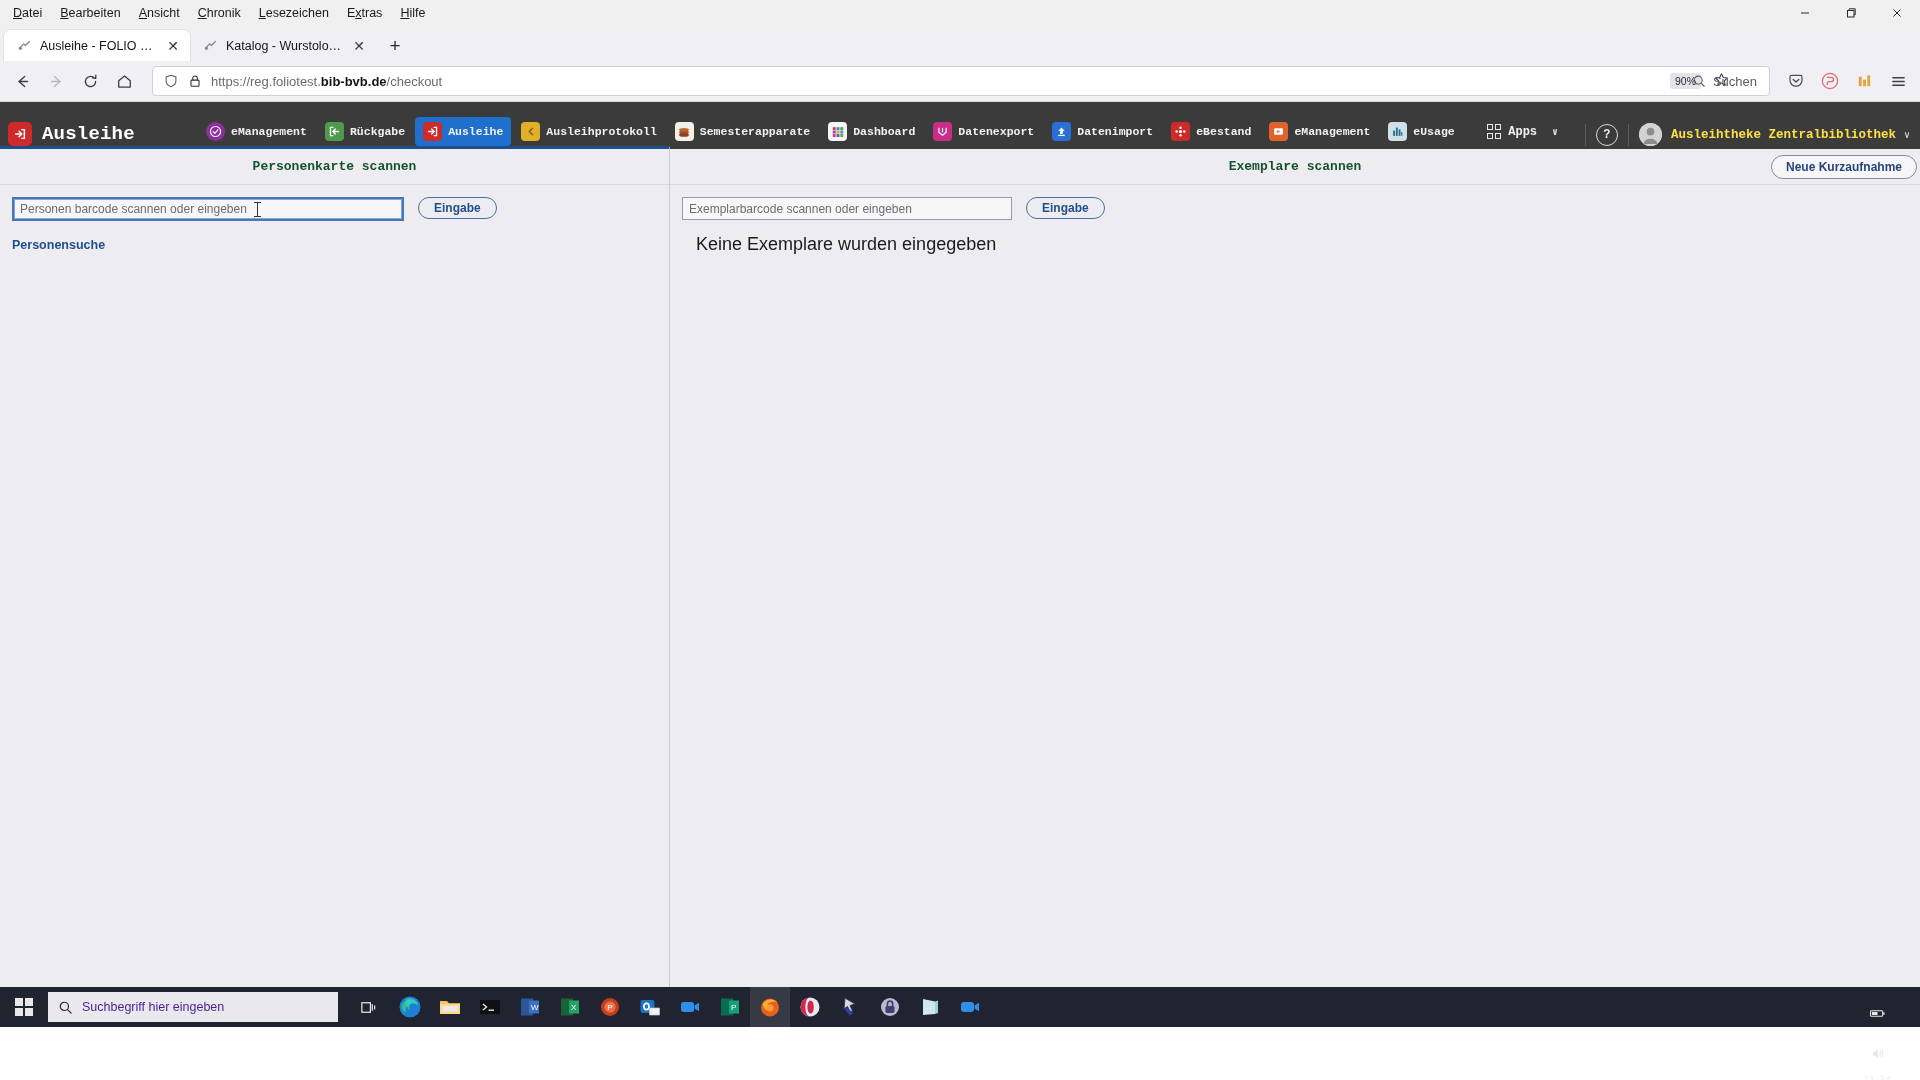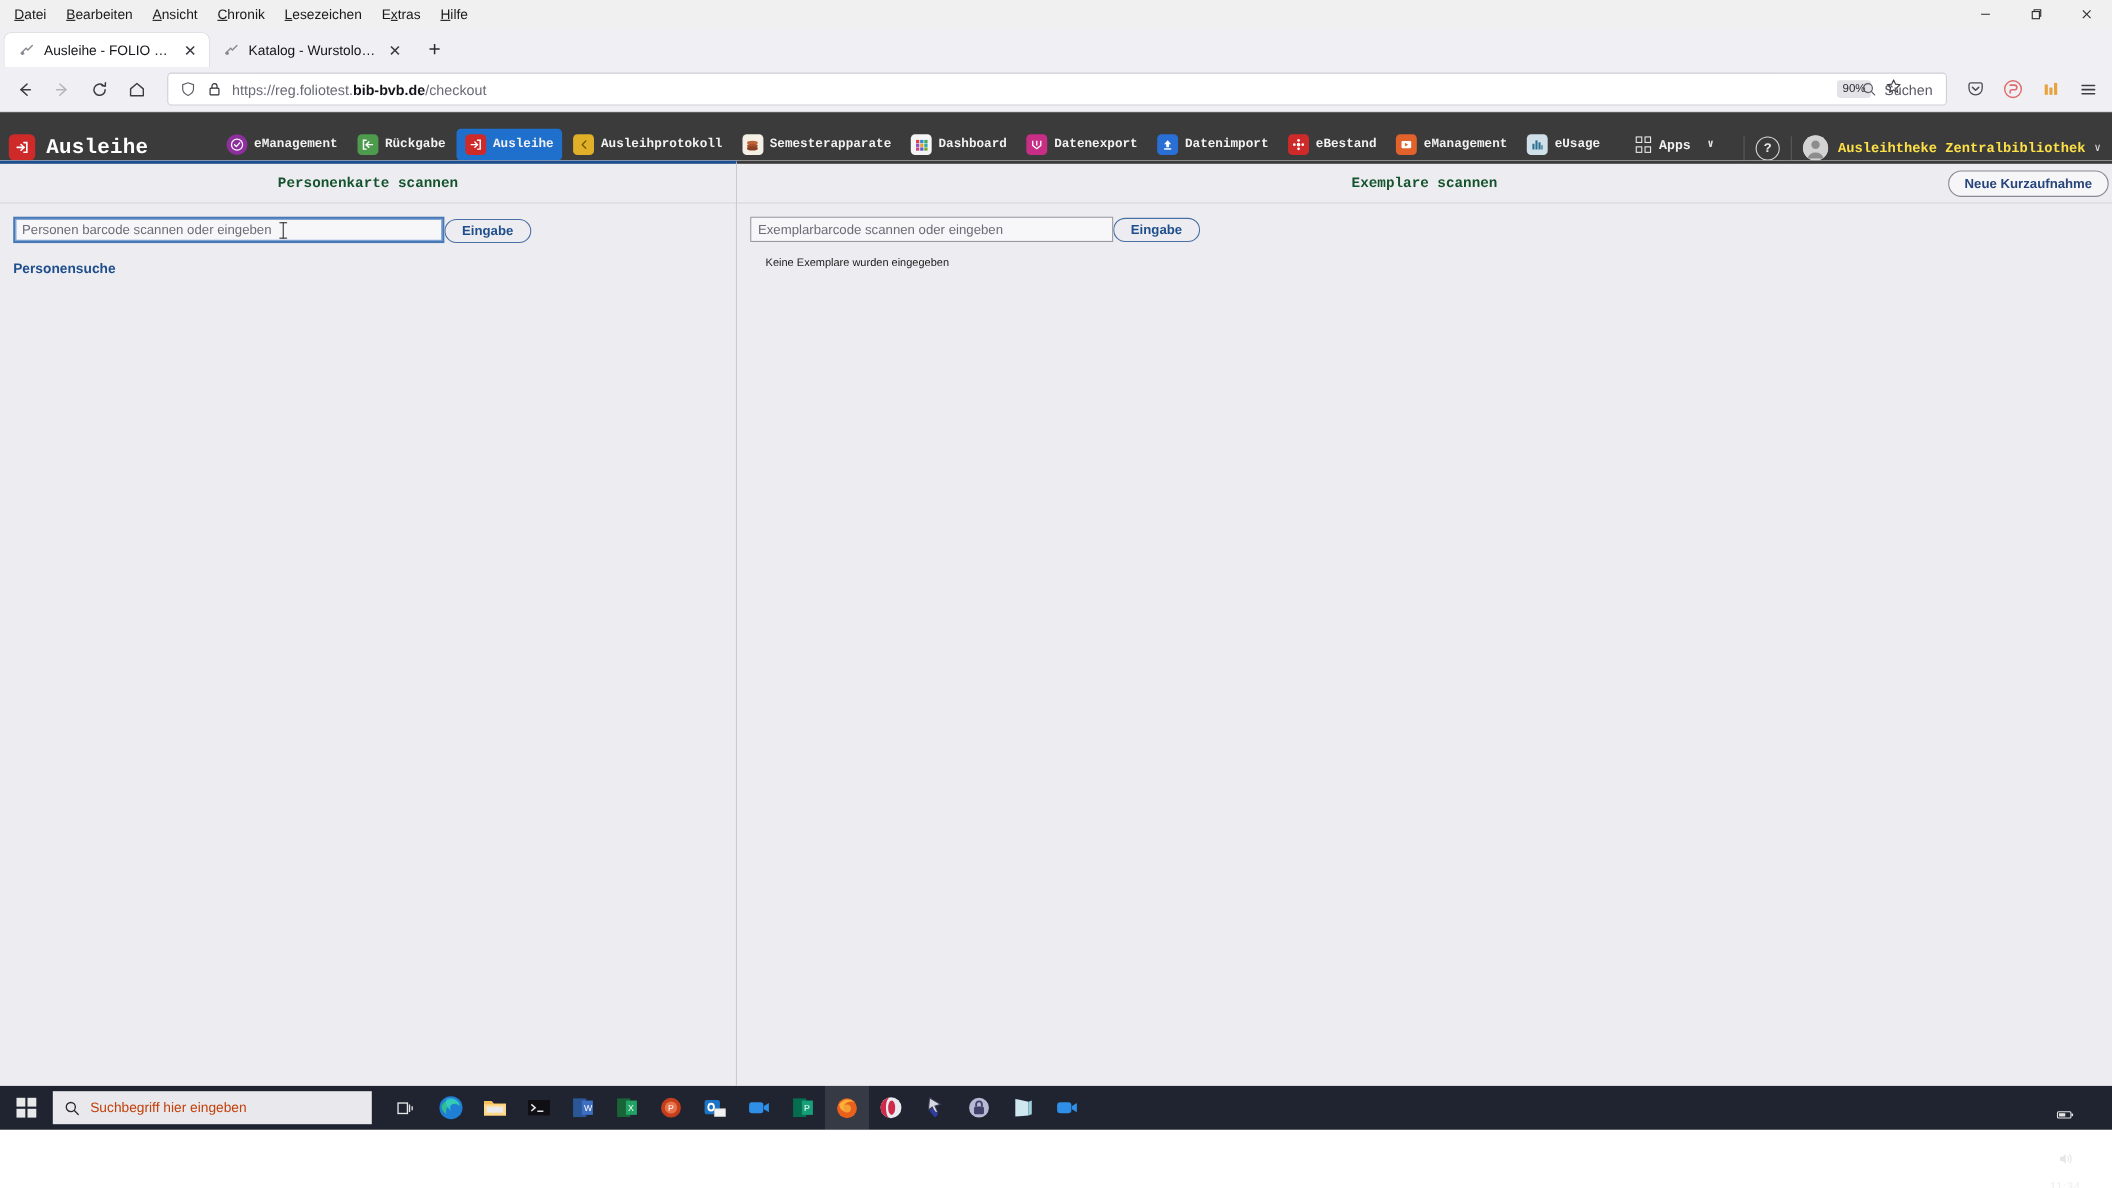--- a/index.html
+++ b/index.html
@@ -252,8 +252,9 @@
     white-space: nowrap;
   }
   .scanrow {
-    display: flex; align-items: flex-end;
+    display: flex; align-items: flex-start;
     padding: 12px 12px 0 12px;
+    gap: 14px;
   }
   .scan-input {
     height: 22px;

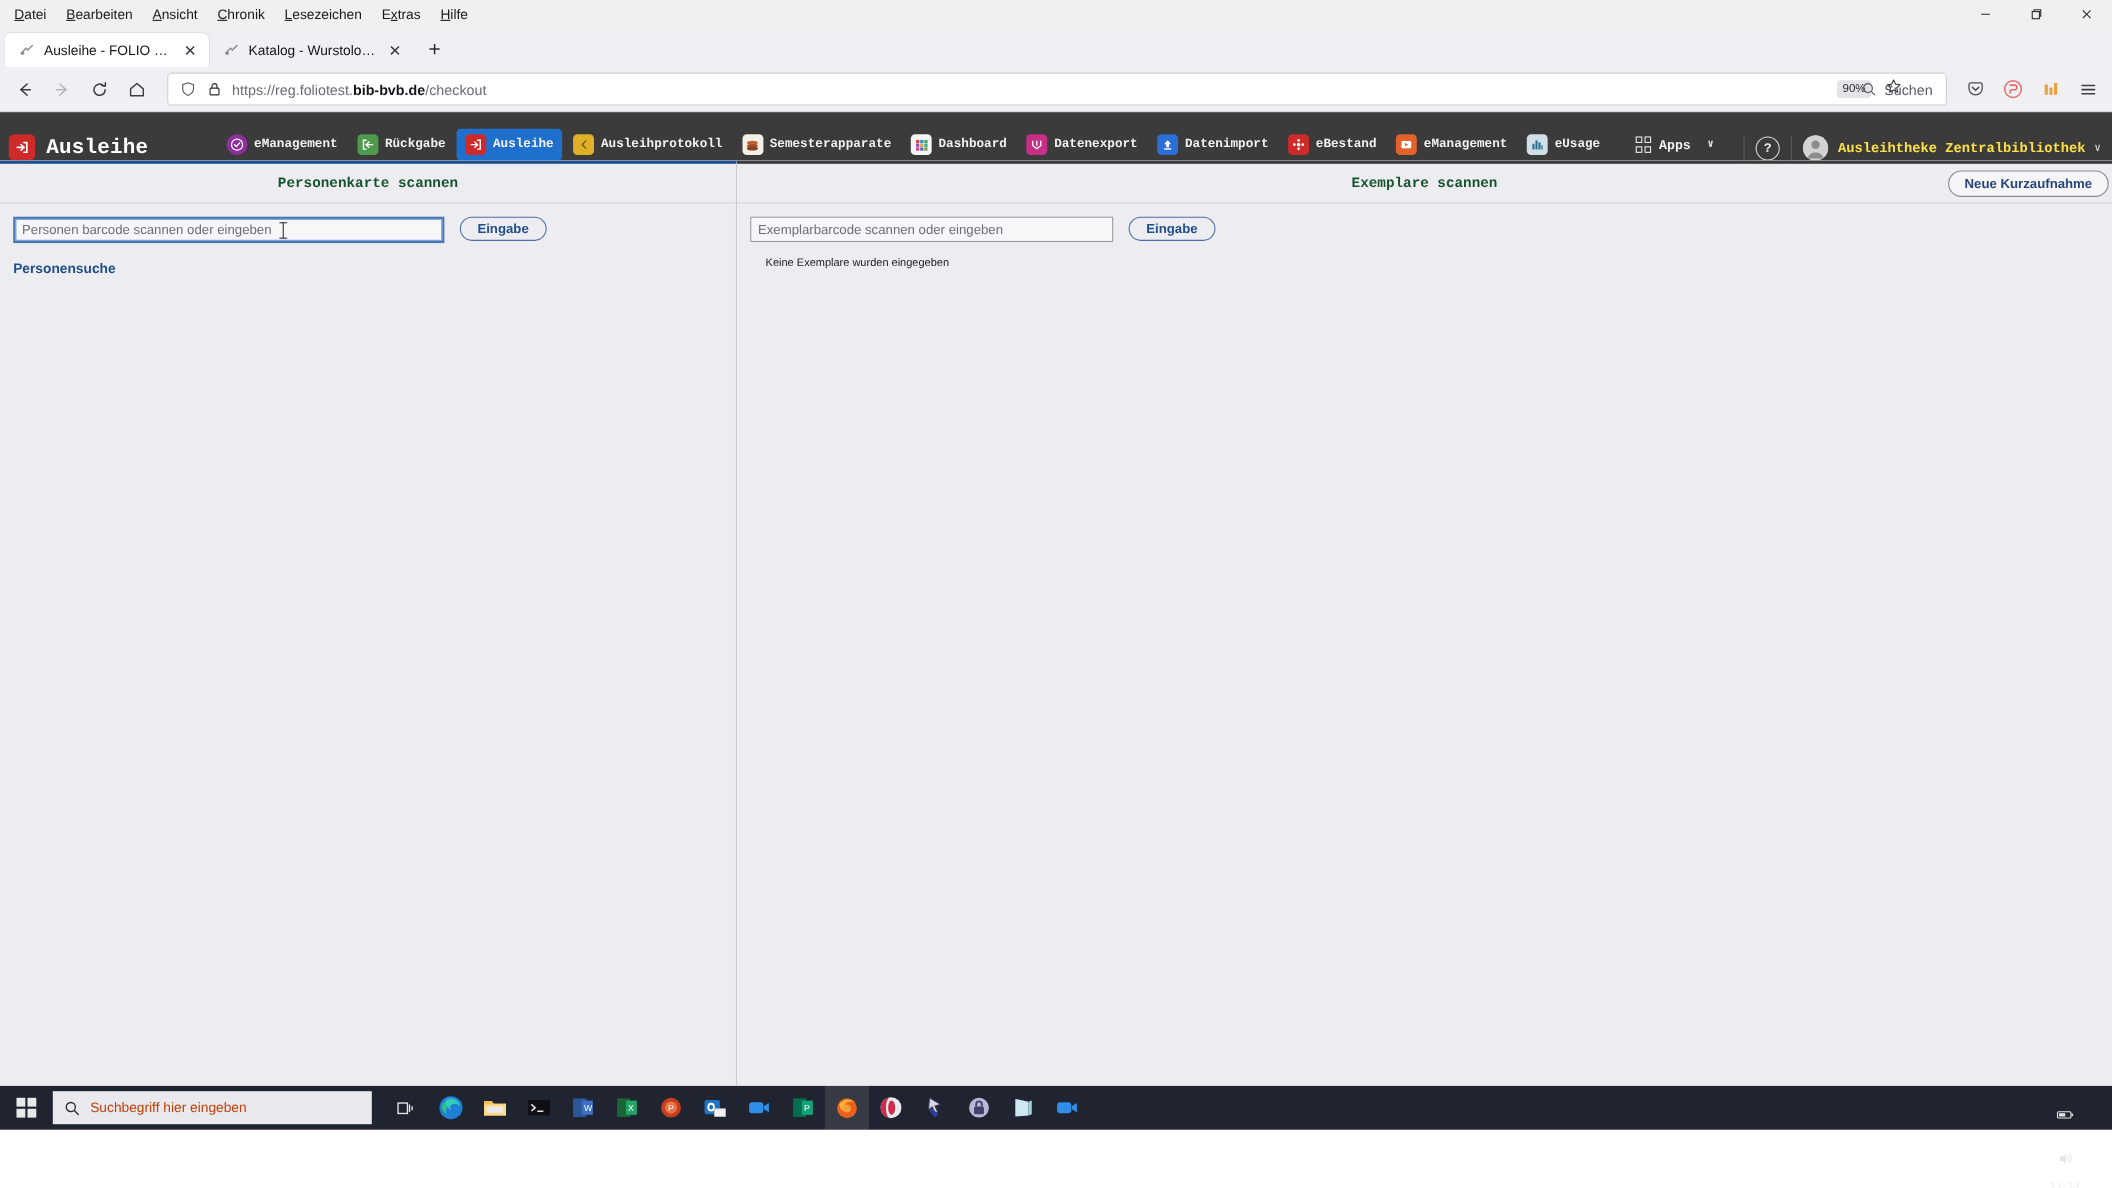--- a/index.html
+++ b/index.html
@@ -299,7 +299,7 @@
     padding-left: 0px;
   }
   .empty-msg {
-    font-size: 10px; color: #1a1a1a;
+    font-size: 18px; color: #1a1a1a;
     padding-left: 14px;
   }
 

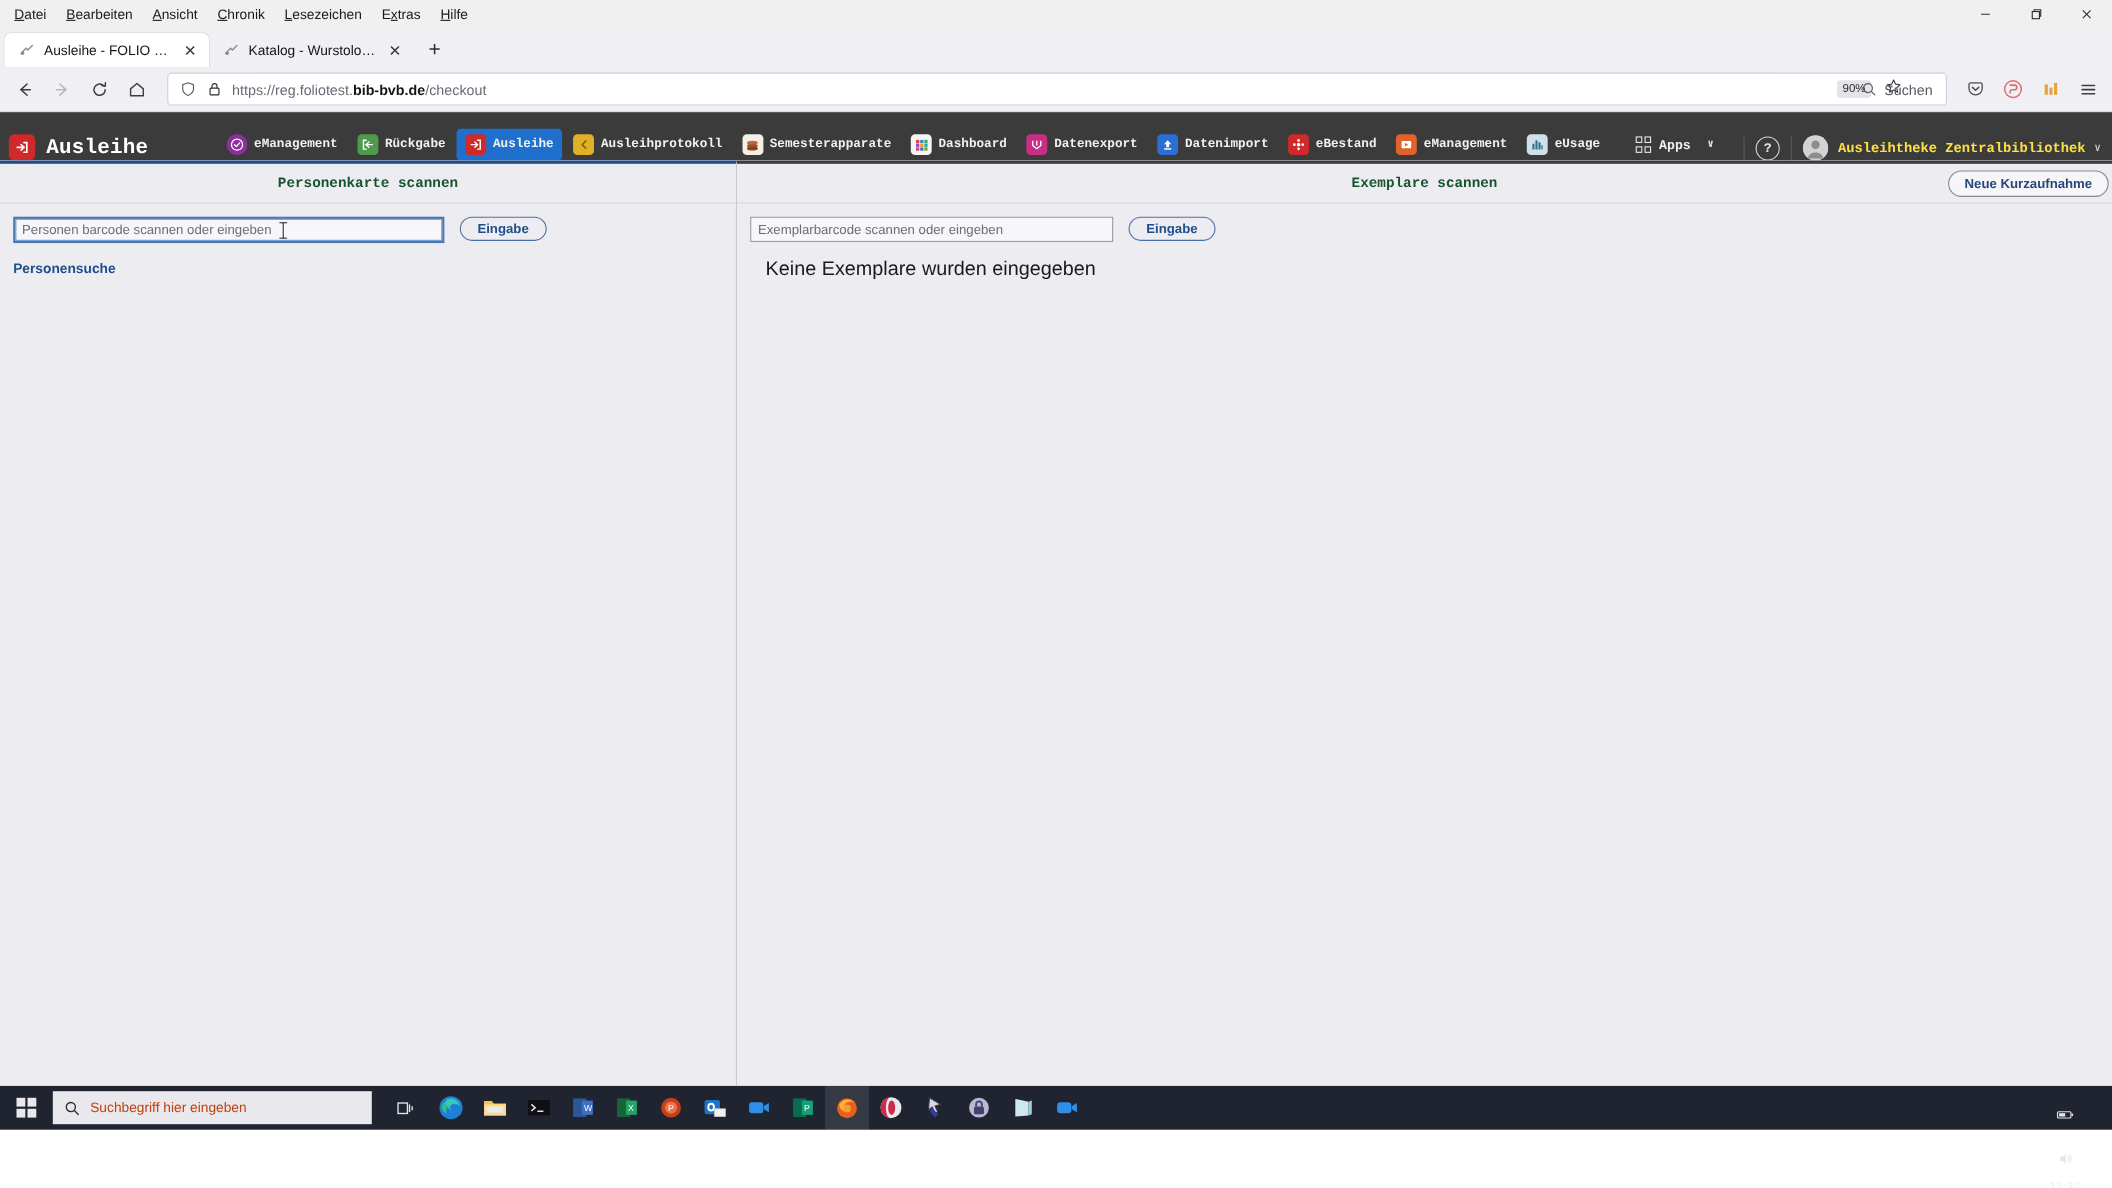--- a/index.html
+++ b/index.html
@@ -321,7 +321,7 @@
     background: #e9e9ed;
     display: flex; align-items: center; gap: 9px;
     padding: 0 10px;
-    color: #c2410c; font-size: 12.5px;
+    color: #4c1d95; font-size: 12.5px;
     margin-right: 8px;
   }
   .tb-taskview {

